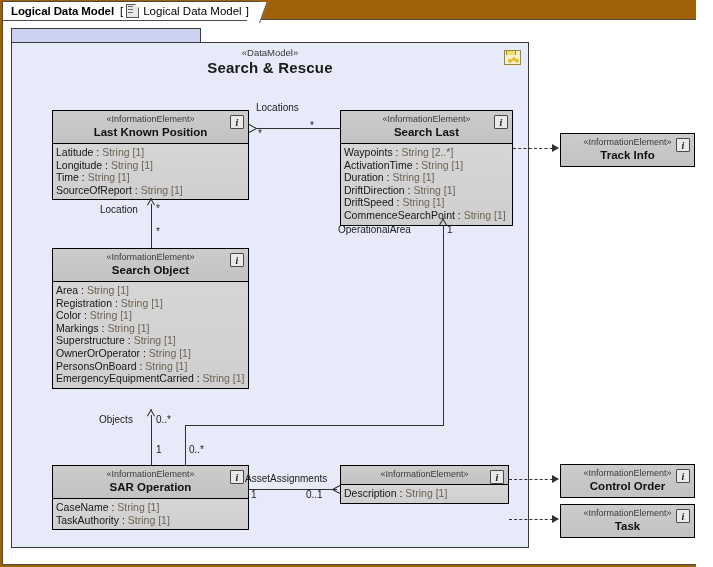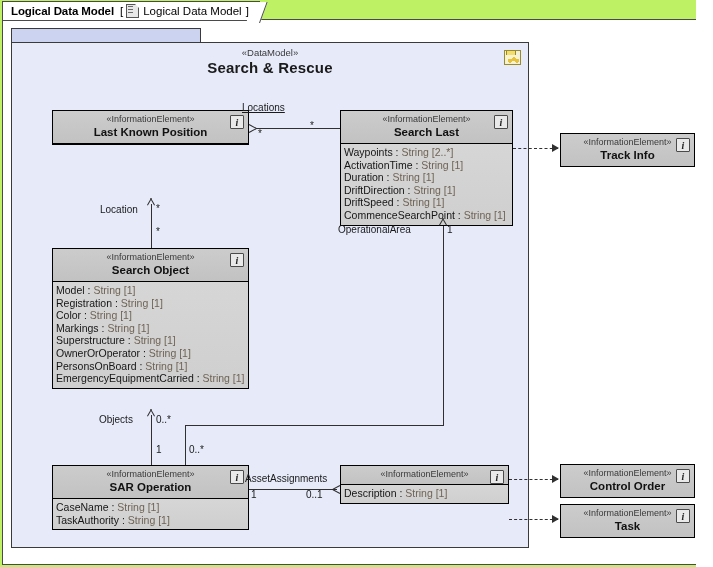--- a/index.html
+++ b/index.html
@@ -11,7 +11,7 @@
   #root {
     position: relative;
     width: 696px; height: 567px;
-    background: #bef264;
+    background: #a16207;
     overflow: hidden;
   }
 

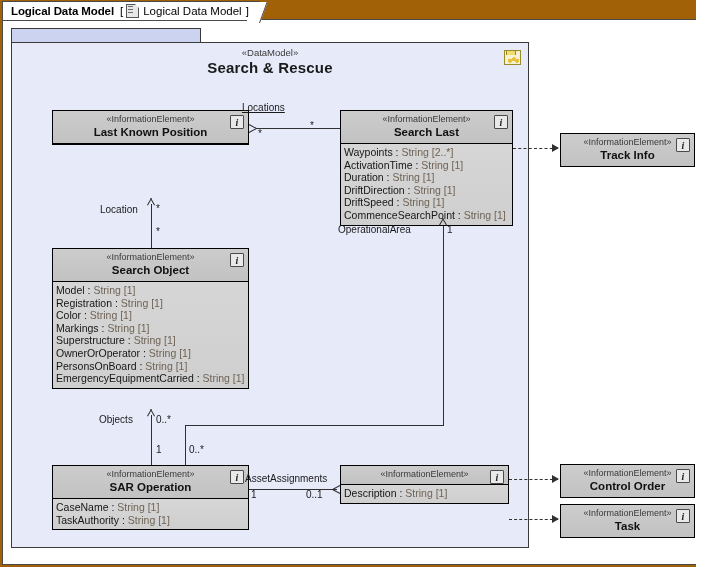--- a/index.html
+++ b/index.html
@@ -246,7 +246,7 @@
     <i style="transform:rotate(28deg); transform-origin:left center;"></i>
     <i style="transform:rotate(-28deg); transform-origin:left center; top:8px;"></i>
   </div>
-  <div class="lbl" style="left:242px; top:102px;text-decoration:underline;">Locations</div>
+  <div class="lbl" style="left:256px; top:102px;">Locations</div>
   <div class="mult" style="left:258px; top:128px;">*</div>
   <div class="mult" style="left:310px; top:120px;">*</div>
 

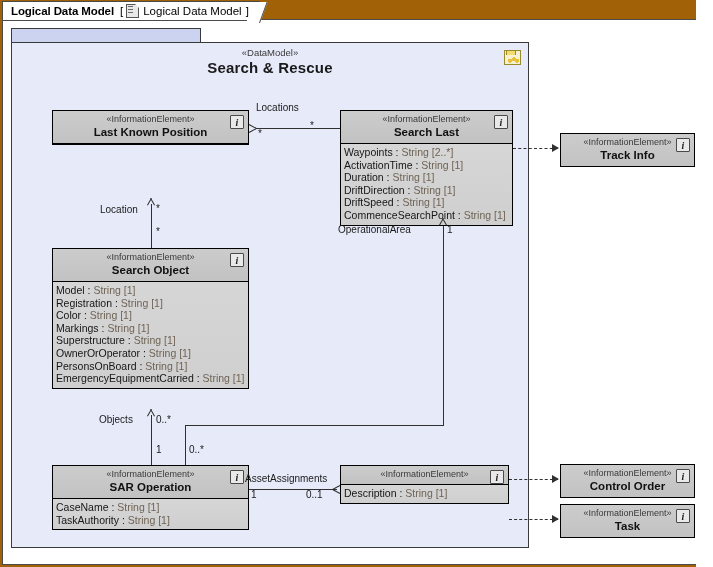--- a/index.html
+++ b/index.html
@@ -303,6 +303,12 @@
       <div class="cls-stereo">«InformationElement»</div>
       <div class="cls-name">Last Known Position</div>
     </div>
+    <div class="cls-body">
+      <div class="attr"><span>Latitude</span> : <span class="ty">String [1]</span></div>
+      <div class="attr"><span>Longitude</span> : <span class="ty">String [1]</span></div>
+      <div class="attr"><span>Time</span> : <span class="ty">String [1]</span></div>
+      <div class="attr"><span>SourceOfReport</span> : <span class="ty">String [1]</span></div>
+    </div>
   </div>
 
   <div class="cls has-body" style="left:340px; top:110px; width:173px;">

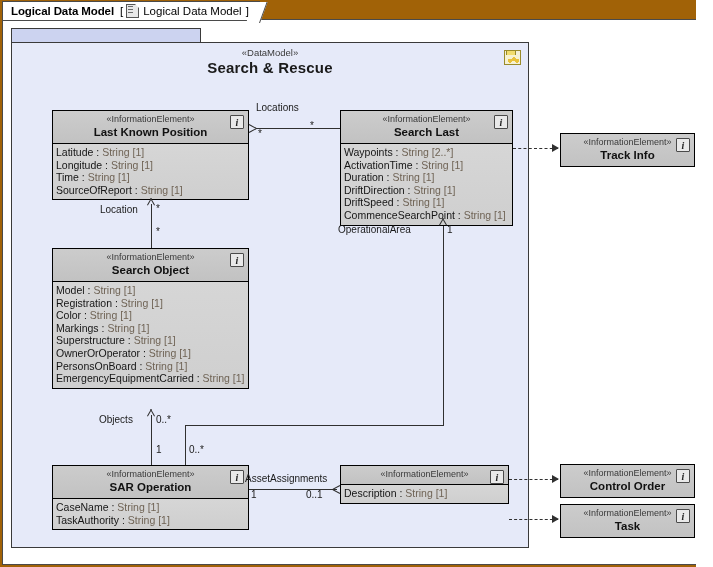--- a/index.html
+++ b/index.html
@@ -334,7 +334,7 @@
       <div class="cls-name">Search Object</div>
     </div>
     <div class="cls-body">
-      <div class="attr"><span>Model</span> : <span class="ty">String [1]</span></div>
+      <div class="attr"><span>Area</span> : <span class="ty">String [1]</span></div>
       <div class="attr"><span>Registration</span> : <span class="ty">String [1]</span></div>
       <div class="attr"><span>Color</span> : <span class="ty">String [1]</span></div>
       <div class="attr"><span>Markings</span> : <span class="ty">String [1]</span></div>

